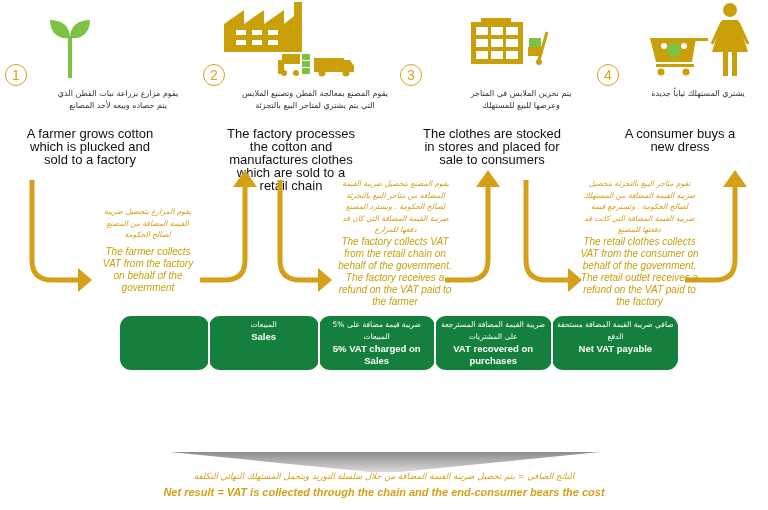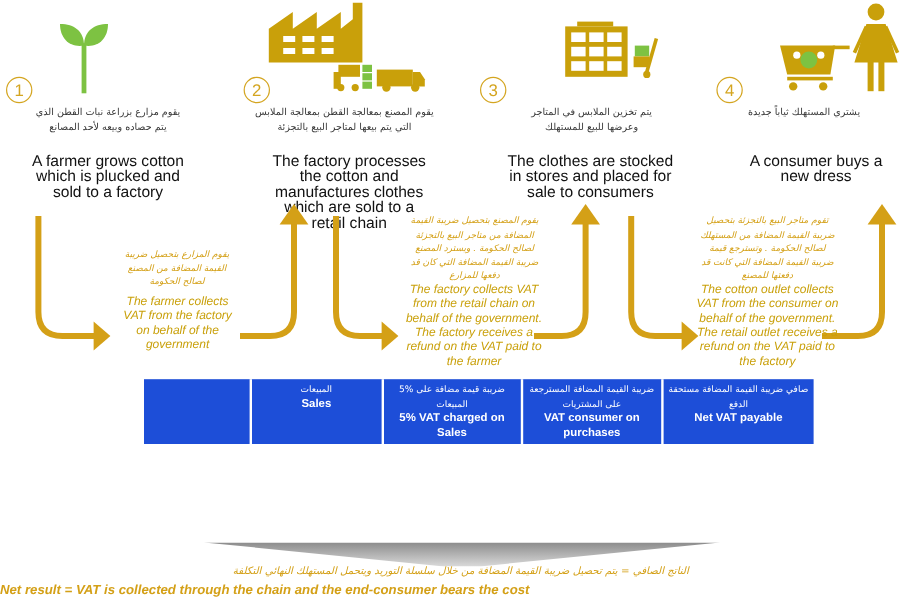--- a/index.html
+++ b/index.html
@@ -6,7 +6,7 @@
   body { width:768px; height:510px; position:relative; overflow:hidden; font-family:"Liberation Sans", sans-serif; }
   .abs { position:absolute; }
   .num { position:absolute; width:20px; height:20px; border:1.5px solid #d4a520; border-radius:50%; color:#d4a520; font-size:14px; line-height:20px; text-align:center; }
-  .ar { position:absolute; font-family:"DejaVu Sans", sans-serif; font-size:8px; color:#333; text-align:center; line-height:12px; direction:rtl; }
+  .ar { position:absolute; font-family:"DejaVu Sans", sans-serif; font-size:8px; color:#333; text-align:center; line-height:12px; direction:rtl;margin-left:28px; }
   .en { position:absolute; font-size:13px; color:#111; text-align:center; line-height:13px; }
   .gold-ar { position:absolute; font-family:"DejaVu Sans", sans-serif; font-size:7.5px; color:#d4a017; text-align:center; line-height:11.5px; direction:rtl; font-style:italic; }
   .gold-en { position:absolute; font-size:10px; color:#c9a00a; text-align:center; line-height:12px; font-style:italic; }

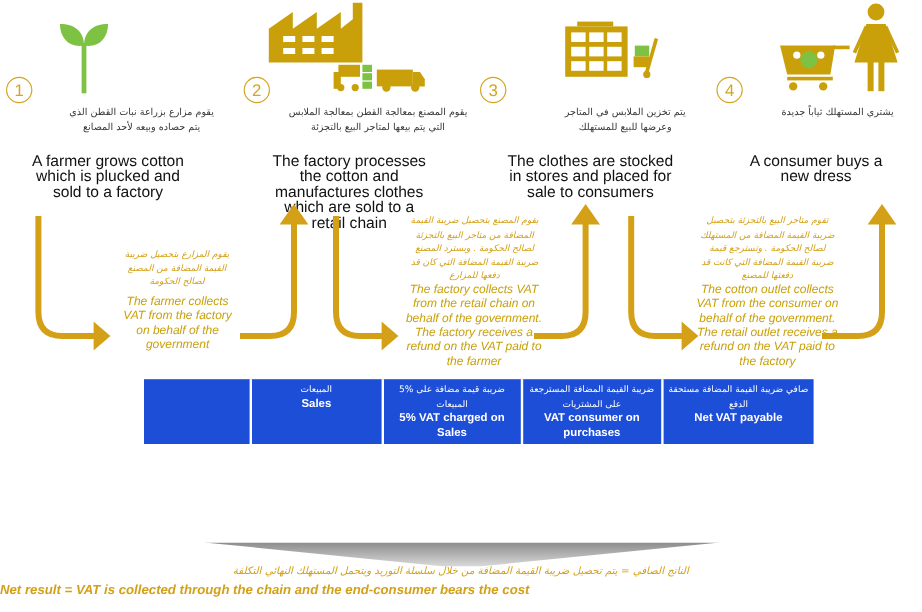--- a/index.html
+++ b/index.html
@@ -94,7 +94,7 @@
 <div class="ar" style="left:25px;top:88px;width:130px">يقوم مزارع بزراعة نبات القطن الذي يتم حصاده وبيعه لأحد المصانع</div>
 <div class="en" style="left:20px;top:127px;width:140px">A farmer grows cotton which is plucked and sold to a factory</div>
 
-<div class="ar" style="left:212px;top:88px;width:150px">يقوم المصنع بمعالجة القطن بمعالجة الملابس التي يتم بيعها لمتاجر البيع بالتجزئة</div>
+<div class="ar" style="left:212px;top:88px;width:150px">يقوم المصنع بمعالجة القطن وتصنيع الملابس التي يتم يشتري لمتاجر البيع بالتجزئة</div>
 <div class="en" style="left:222px;top:127px;width:138px">The factory processes the cotton and manufactures clothes which are sold to a retail chain</div>
 
 <div class="ar" style="left:438px;top:88px;width:110px">يتم تخزين الملابس في المتاجر وعرضها للبيع للمستهلك</div>

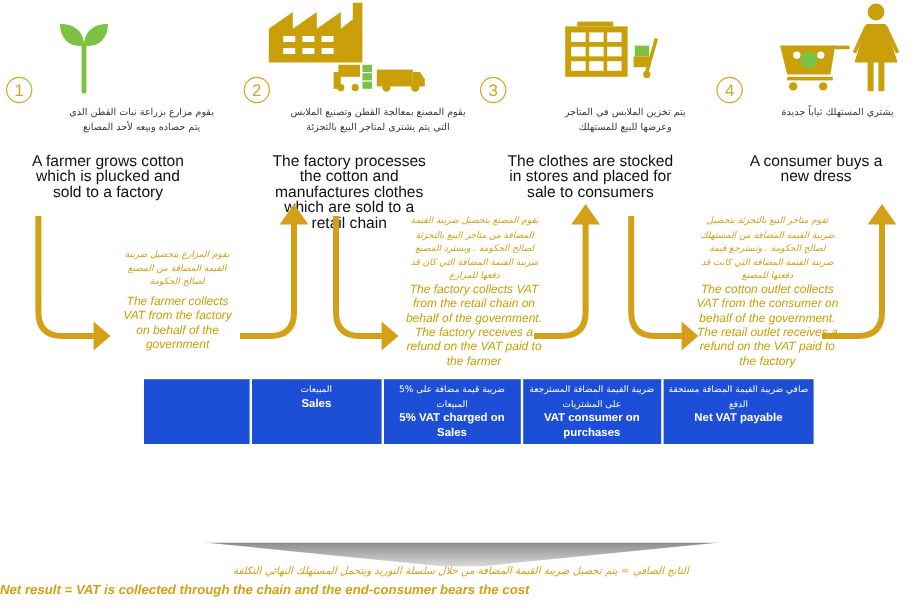--- a/index.html
+++ b/index.html
@@ -129,7 +129,7 @@
 <div class="gold-en" style="left:336px;top:236px;width:118px">The factory collects VAT from the retail chain on behalf of the government. The factory receives a refund on the VAT paid to the farmer</div>
 
 <div class="gold-ar" style="left:582px;top:178px;width:115px">تقوم متاجر البيع بالتجزئة بتحصيل ضريبة القيمة المضافة من المستهلك لصالح الحكومة . وتسترجع قيمة ضريبة القيمة المضافة التي كانت قد دفعتها للمصنع</div>
-<div class="gold-en" style="left:577px;top:236px;width:125px">The cotton outlet collects VAT from the consumer on behalf of the government. The retail outlet receives a refund on the VAT paid to the factory</div>
+<div class="gold-en" style="left:577px;top:236px;width:125px">The retail clothes collects VAT from the consumer on behalf of the government. The retail outlet receives a refund on the VAT paid to the factory</div>
 
 <table class="vat">
   <thead>

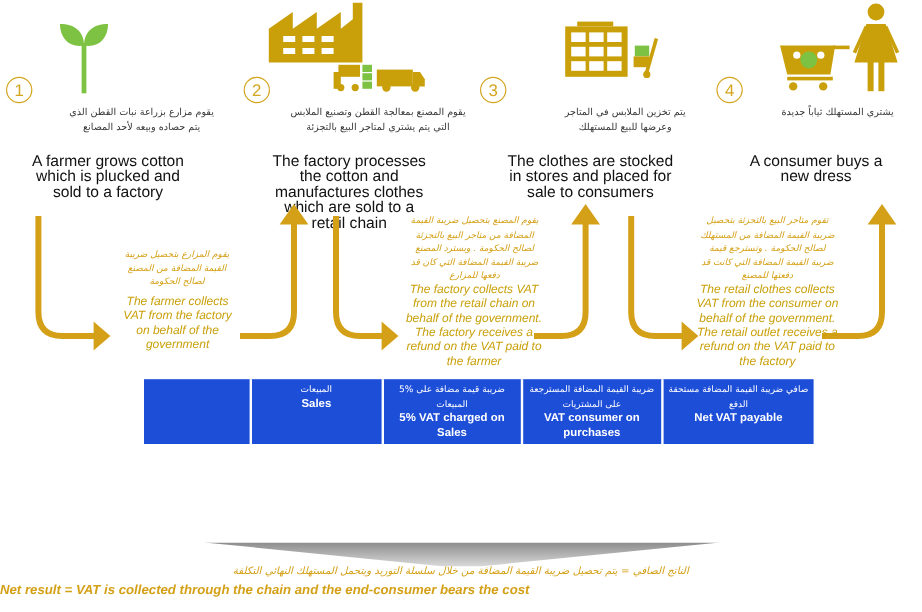--- a/index.html
+++ b/index.html
@@ -12,7 +12,7 @@
   .gold-en { position:absolute; font-size:10px; color:#c9a00a; text-align:center; line-height:12px; font-style:italic; }
   svg.arrows { position:absolute; left:0; top:0; }
   table.vat { position:absolute; left:120px; top:316px; width:558px; border-collapse:collapse; font-size:9.5px; }
-  table.vat th { background:#1d4ed8; color:#fff; font-weight:bold; vertical-align:top; padding:3px 4px; border-left:2px solid #fff; line-height:12px; }
+  table.vat th { background:#15803d; color:#fff; font-weight:bold; vertical-align:top; padding:3px 4px; border-left:2px solid #fff; line-height:12px;border-radius:11px; }
   table.vat th:first-child { border-left:none; }
   table.vat th .thar { font-family:"DejaVu Sans", sans-serif; font-weight:normal; font-size:7.5px; display:block; }
   table.vat td { padding:0 4px; height:18px; border-bottom:2px solid #d0d0d0; color:#222; text-align:center; }

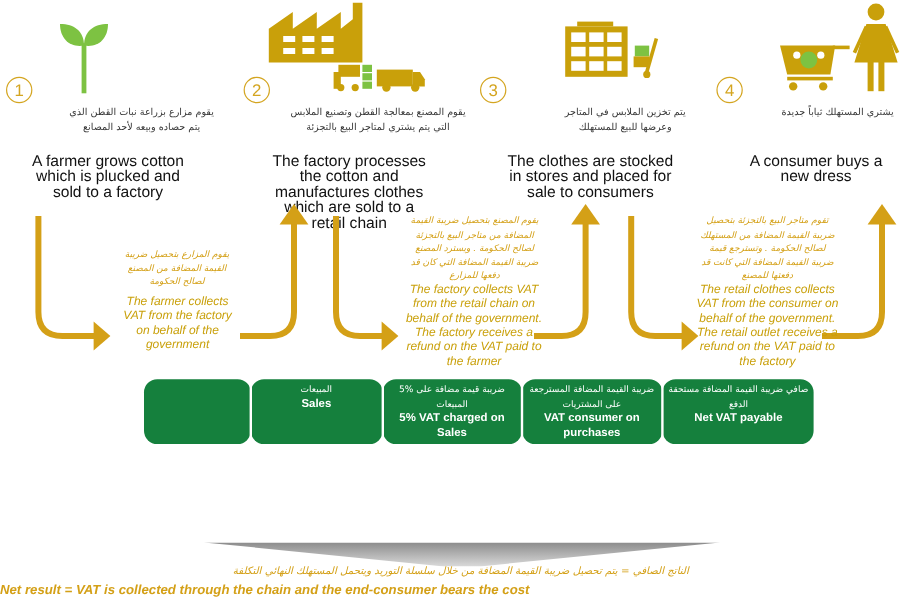--- a/index.html
+++ b/index.html
@@ -137,7 +137,7 @@
       <th style="width:90px"></th>
       <th style="width:110px"><span class="thar">المبيعات</span><span>Sales</span></th>
       <th style="width:115px"><span class="thar">5% ضريبة قيمة مضافة على المبيعات</span><span>5% VAT charged on Sales</span></th>
-      <th style="width:115px"><span class="thar">ضريبة القيمة المضافة المسترجعة على المشتريات</span><span>VAT consumer on purchases</span></th>
+      <th style="width:115px"><span class="thar">ضريبة القيمة المضافة المسترجعة على المشتريات</span><span>VAT recovered on purchases</span></th>
       <th style="width:128px"><span class="thar">صافي ضريبة القيمة المضافة مستحقة الدفع</span><span>Net VAT payable</span></th>
     </tr>
   </thead>

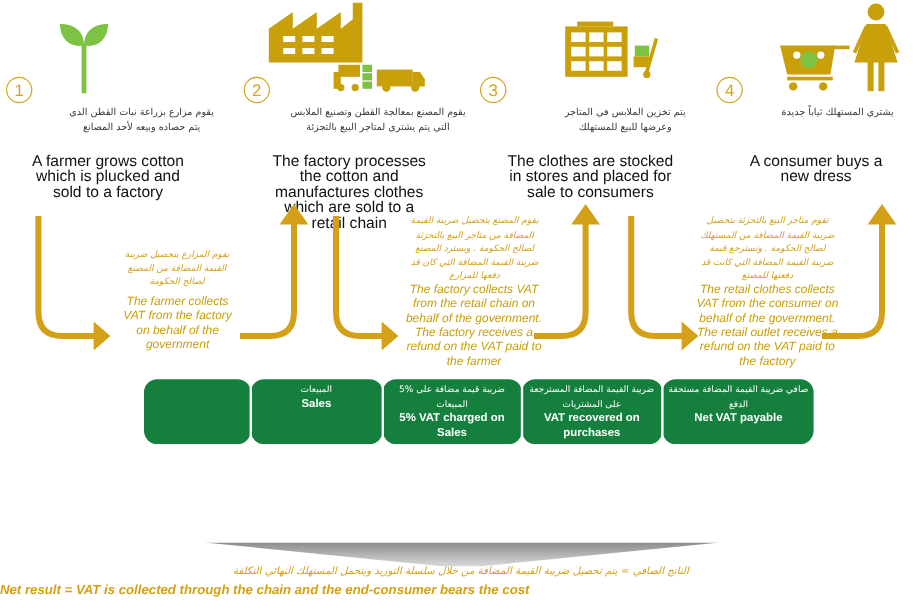--- a/index.html
+++ b/index.html
@@ -19,7 +19,7 @@
   table.vat td.lbl { text-align:left; padding-left:8px; }
   .funnel { position:absolute; left:170px; top:452px; width:430px; height:20px; }
   .result-ar { position:absolute; left:0; width:768px; top:471px; text-align:center; font-family:"DejaVu Sans", sans-serif; font-size:8.5px; color:#d4a017; font-style:italic; direction:rtl; }
-  .result-en { position:absolute; left:0; width:768px; top:486px; text-align:left; font-size:11px; font-weight:bold; font-style:italic; color:#d4a017; }
+  .result-en { position:absolute; left:0; width:768px; top:486px; text-align:center; font-size:11px; font-weight:bold; font-style:italic; color:#d4a017; }
 </style>
 </head>
 <body>

